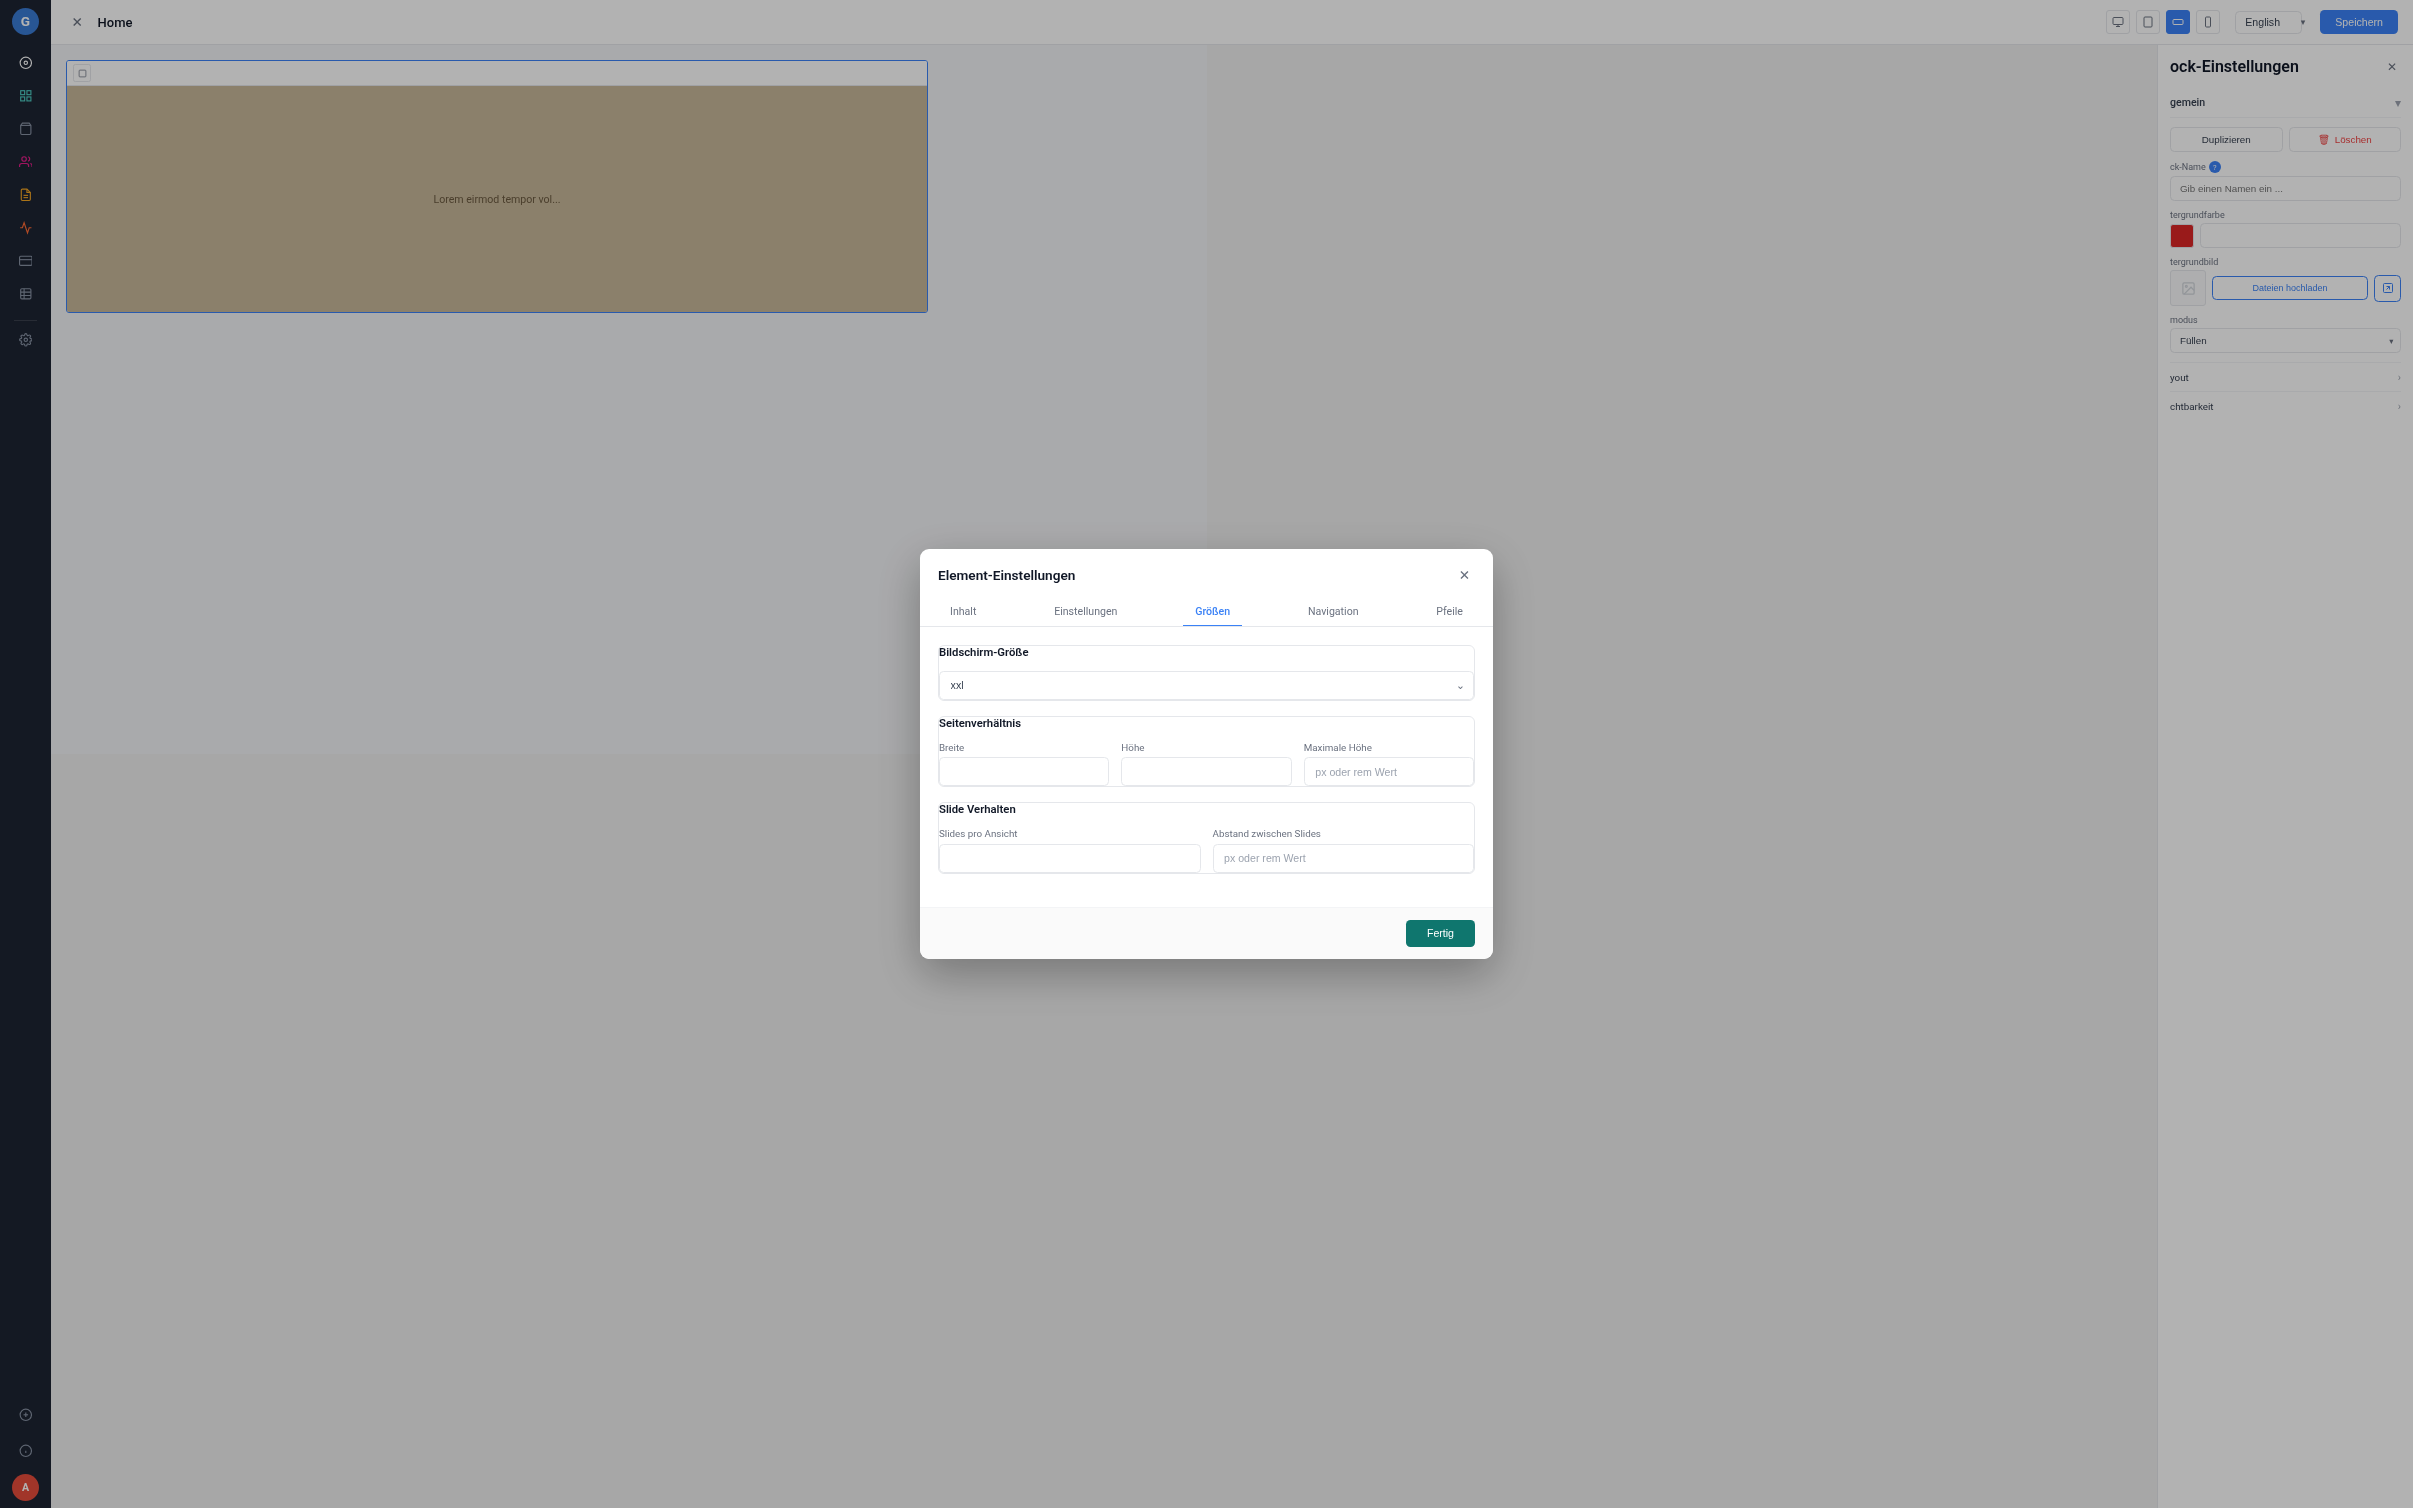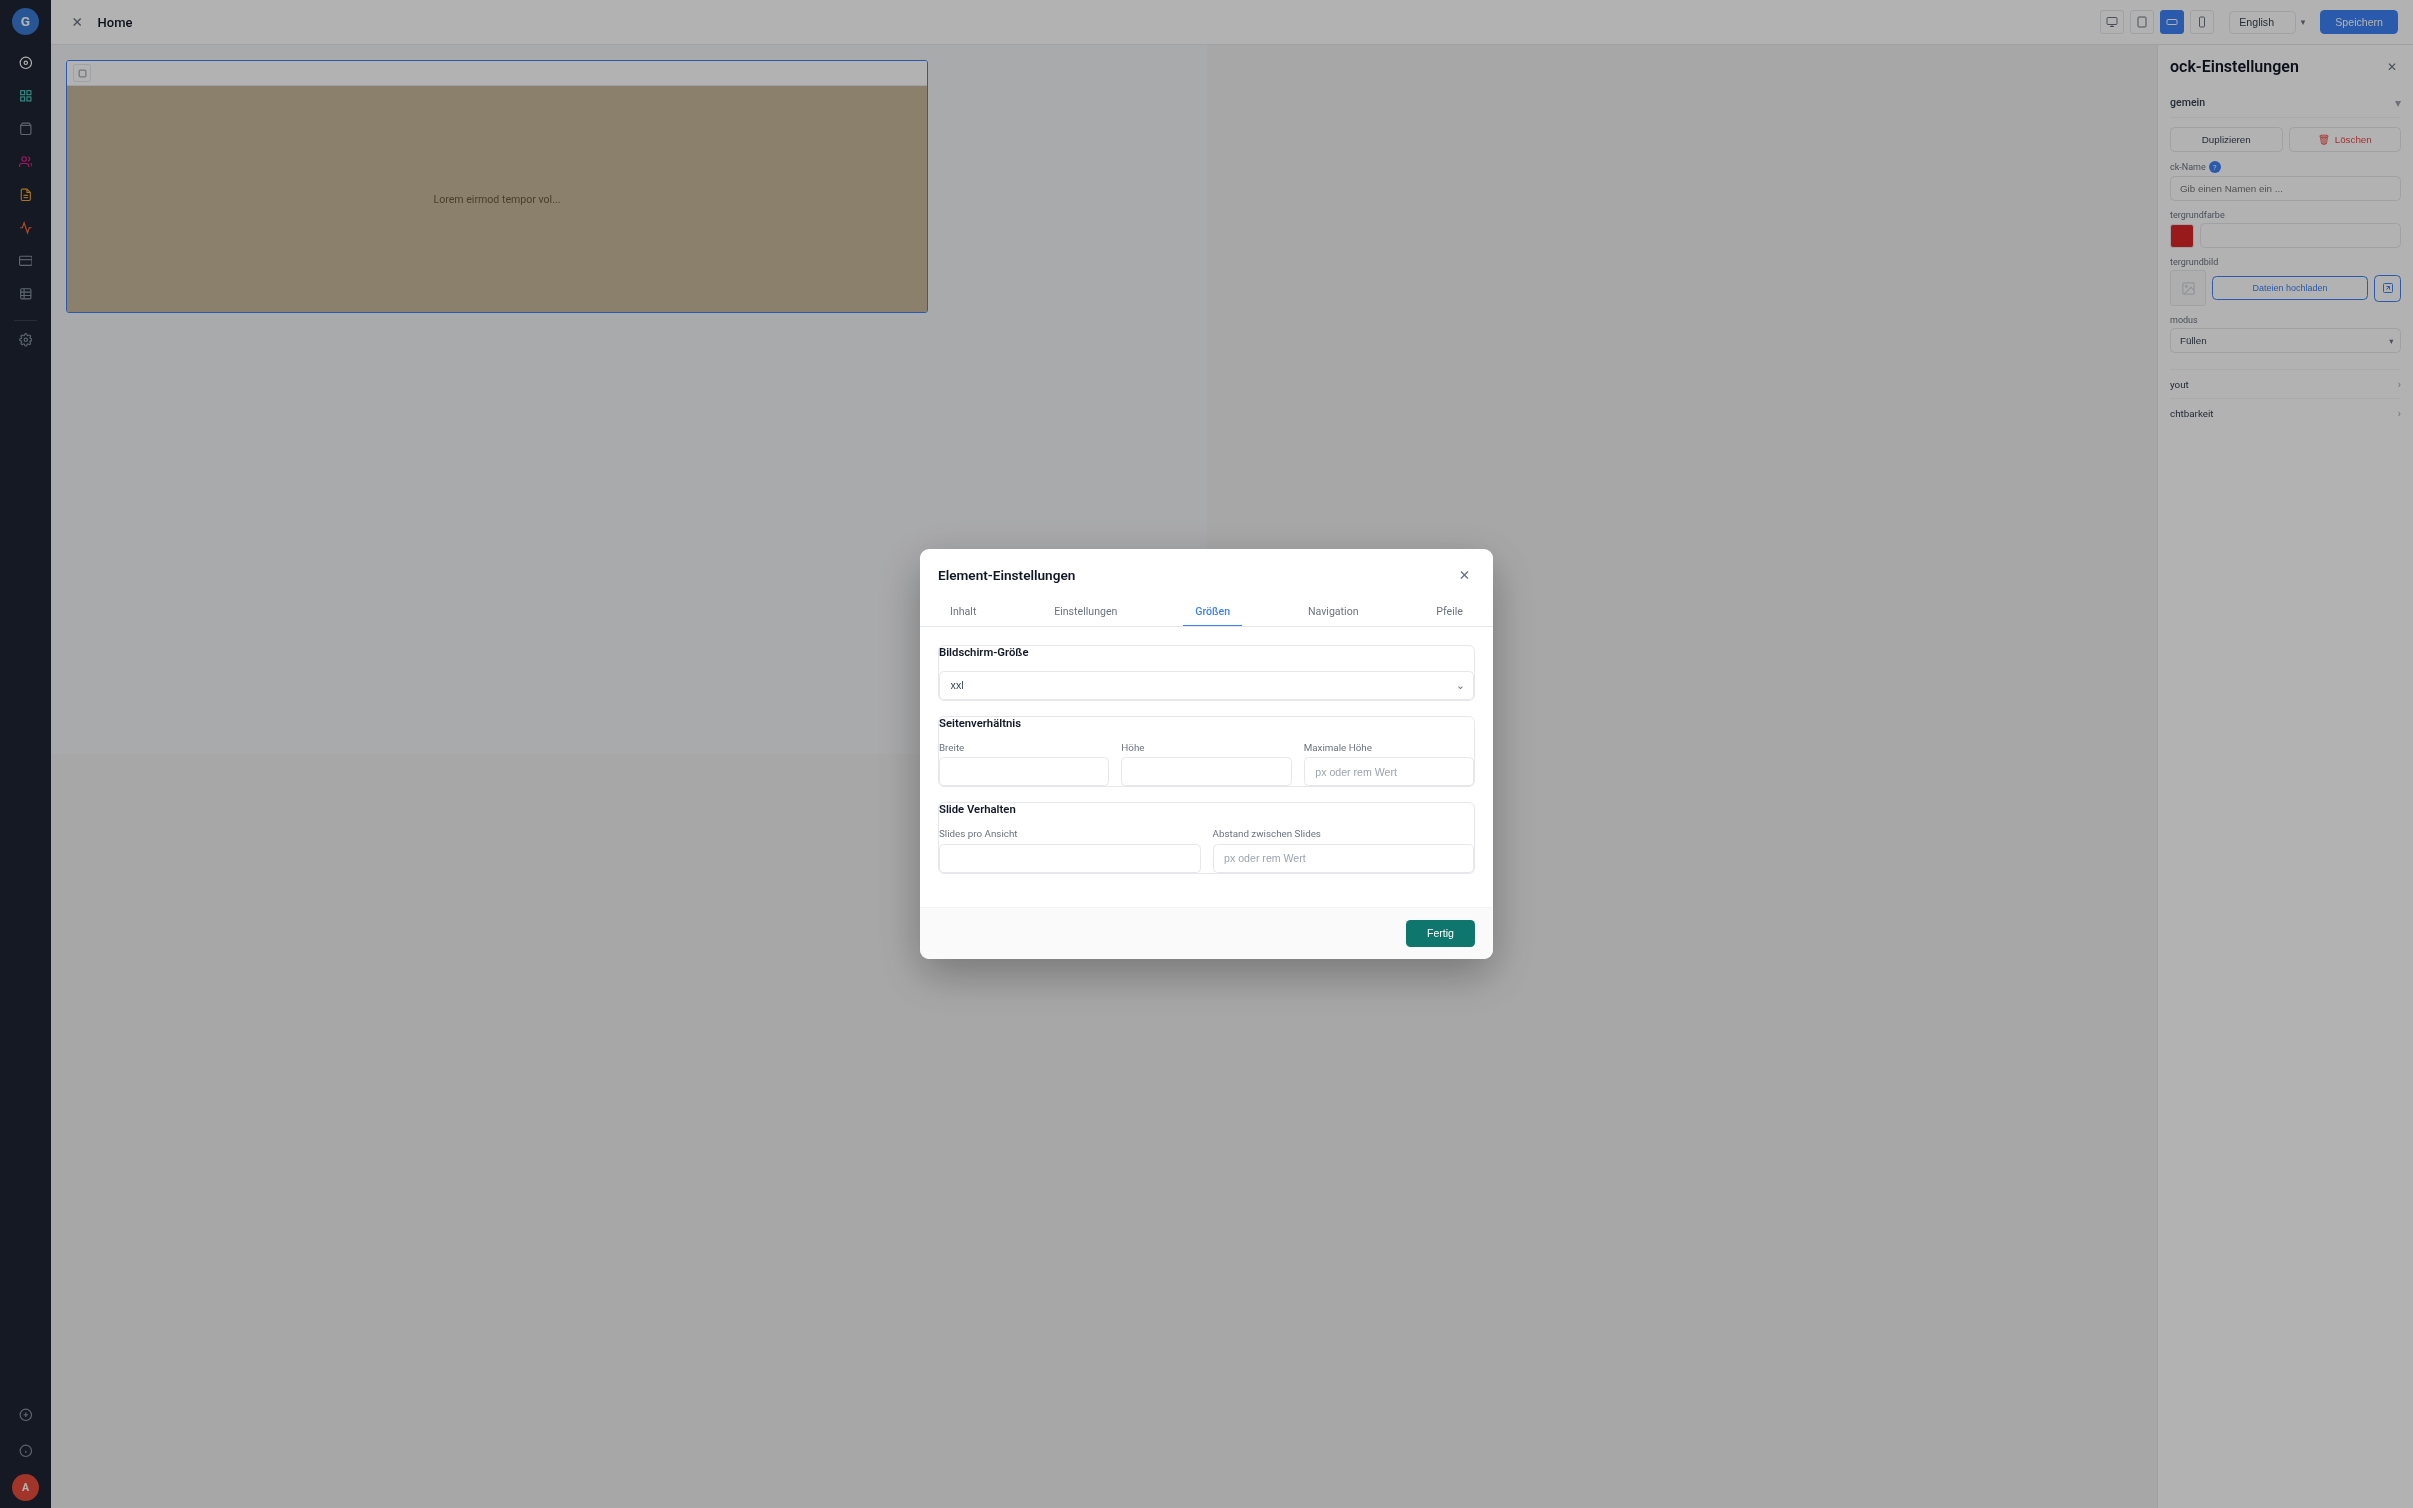--- a/index.html
+++ b/index.html
@@ -117,7 +117,7 @@
       cursor: pointer;
       appearance: none;
       -webkit-appearance: none;
-      margin-right: 15px;
+      margin-right: 9px;
       position: relative;
     }
     .lang-wrapper {

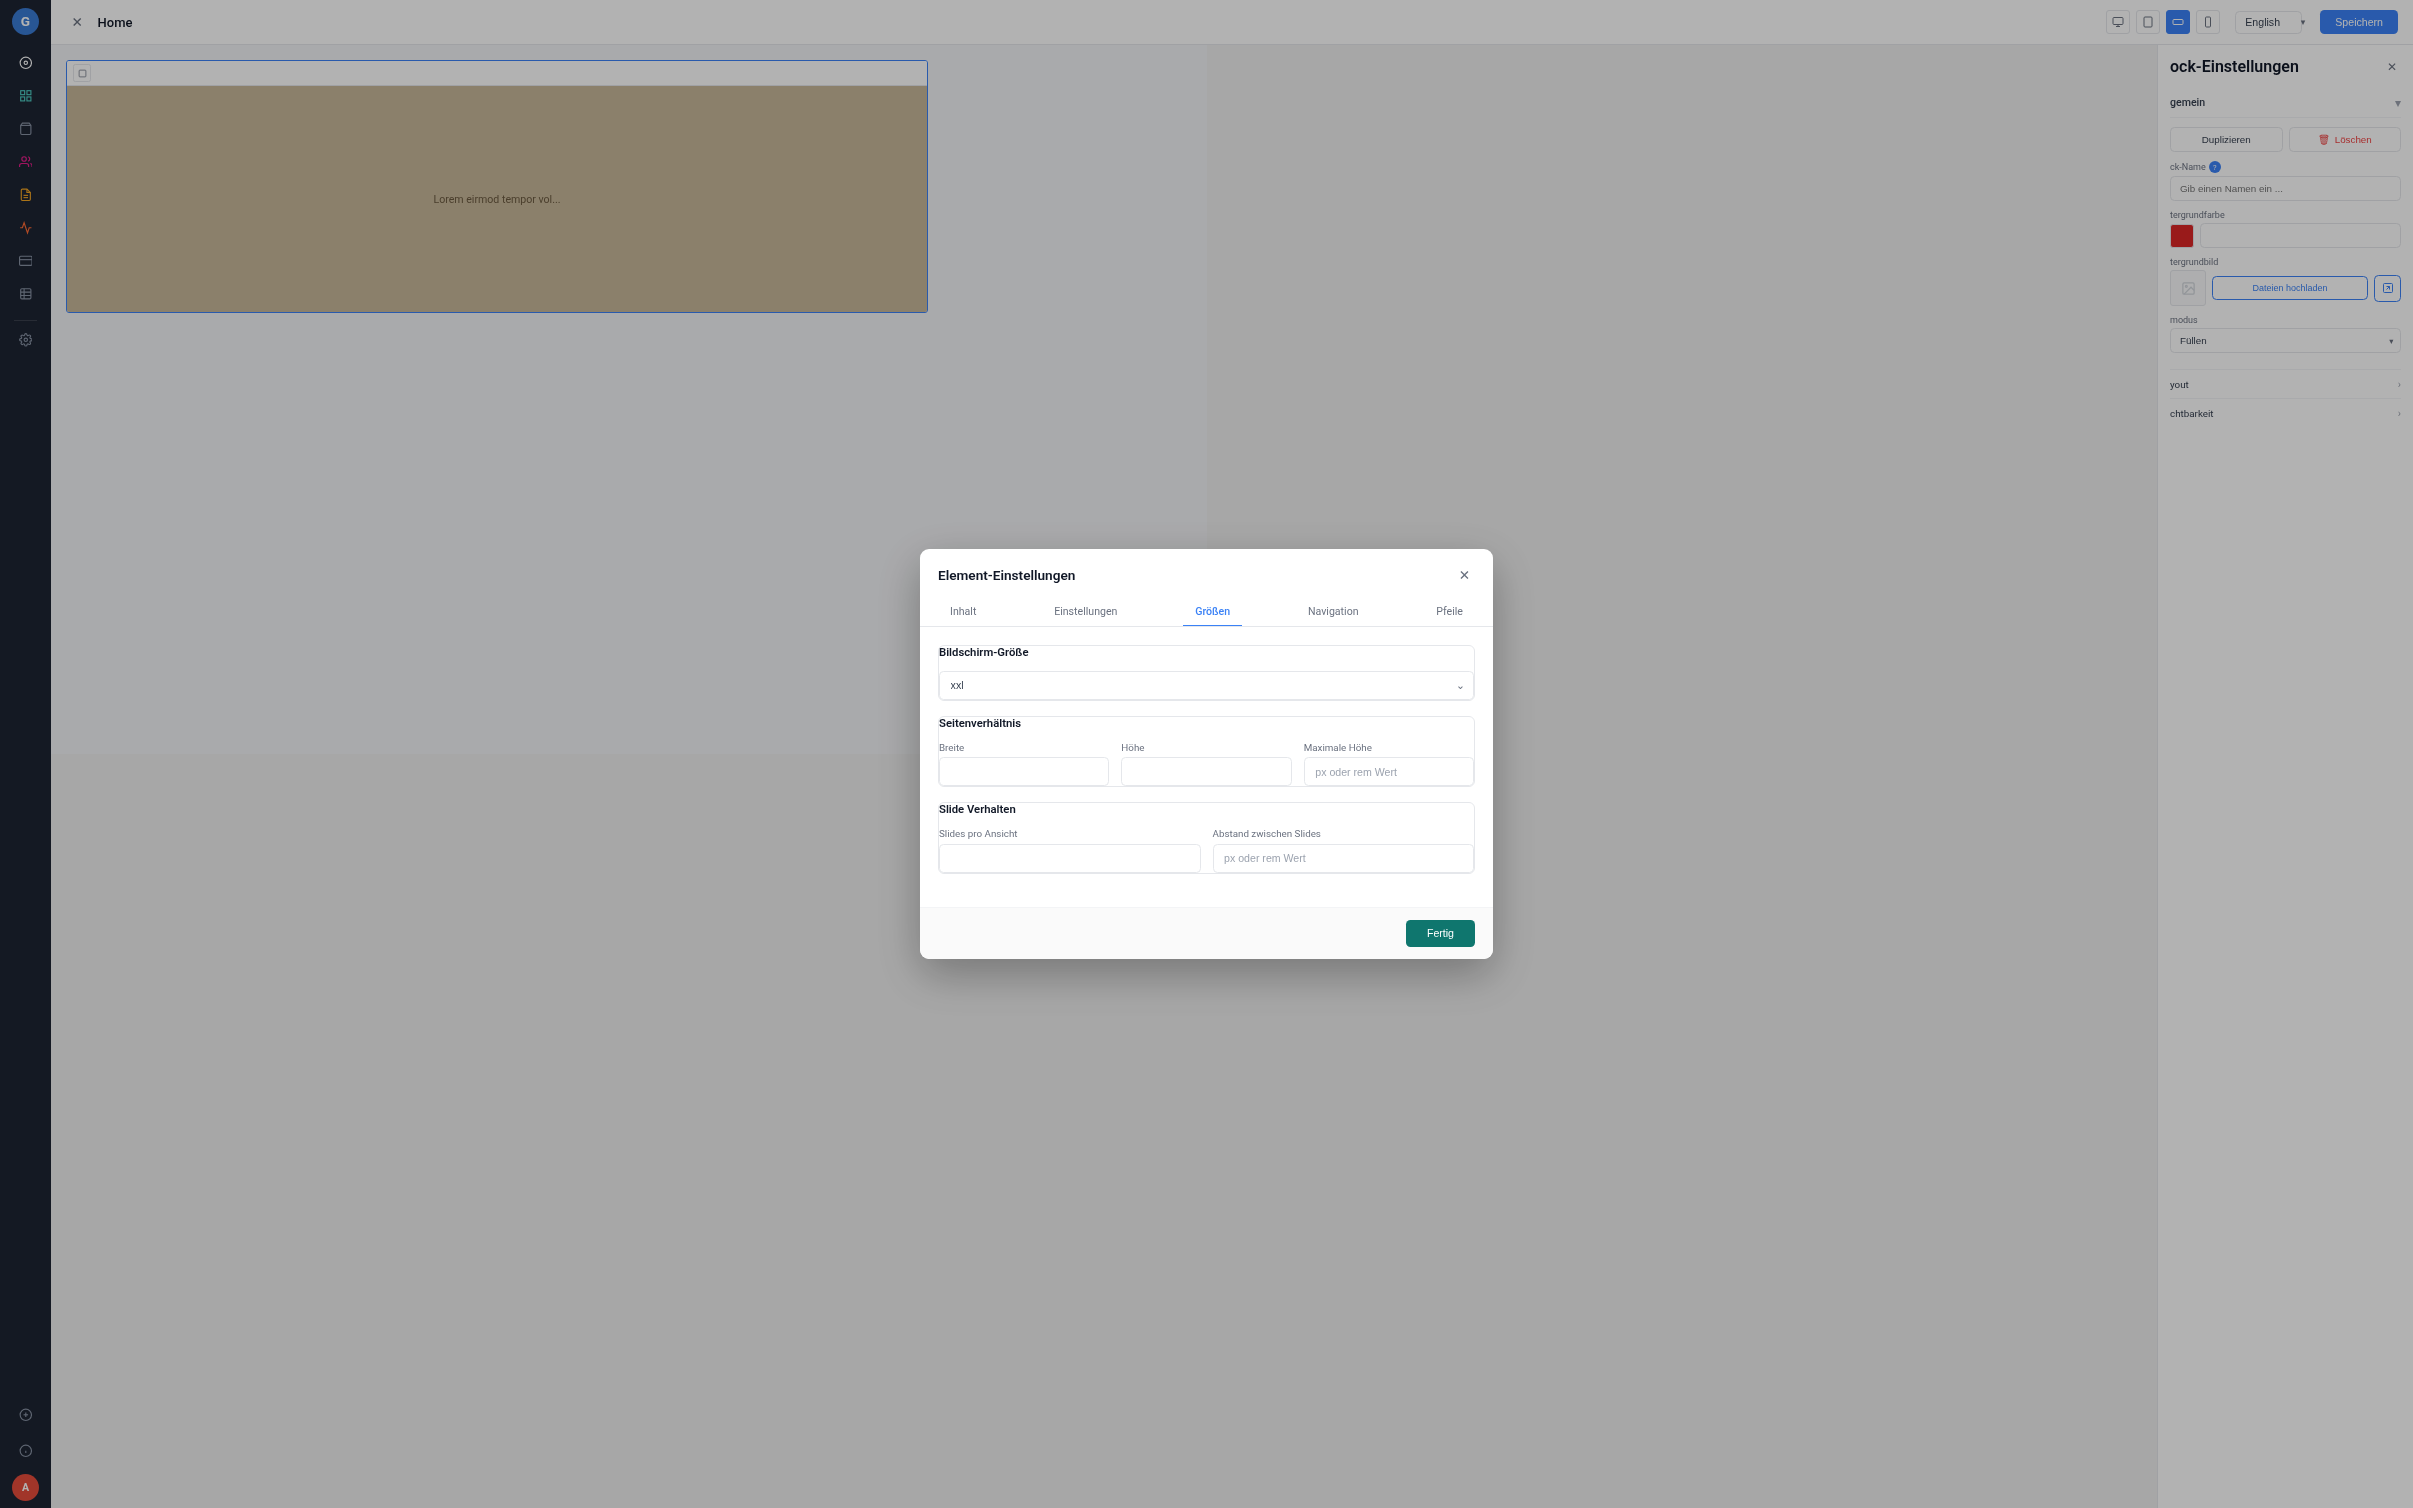--- a/index.html
+++ b/index.html
@@ -290,7 +290,7 @@
     }
     .panel-select-wrapper {
       position: relative;
-      margin-bottom: 16px;
+      margin-bottom: 9px;
     }
     .panel-select {
       width: 100%;

